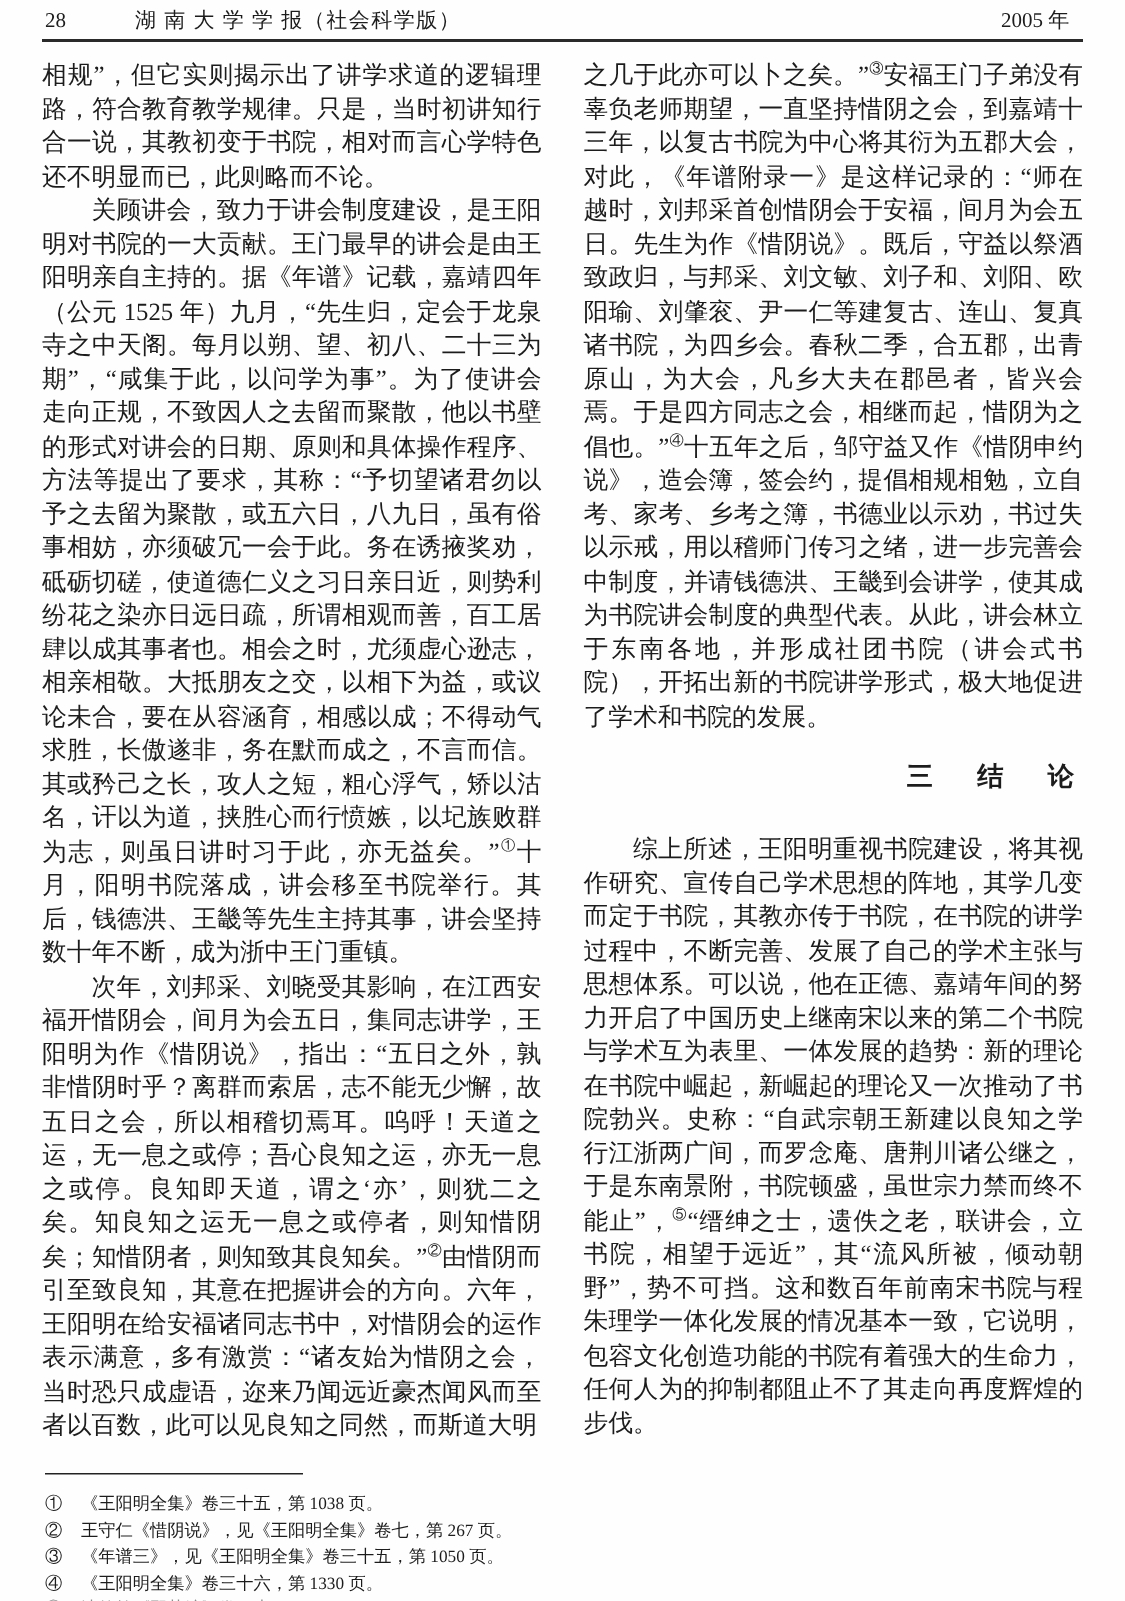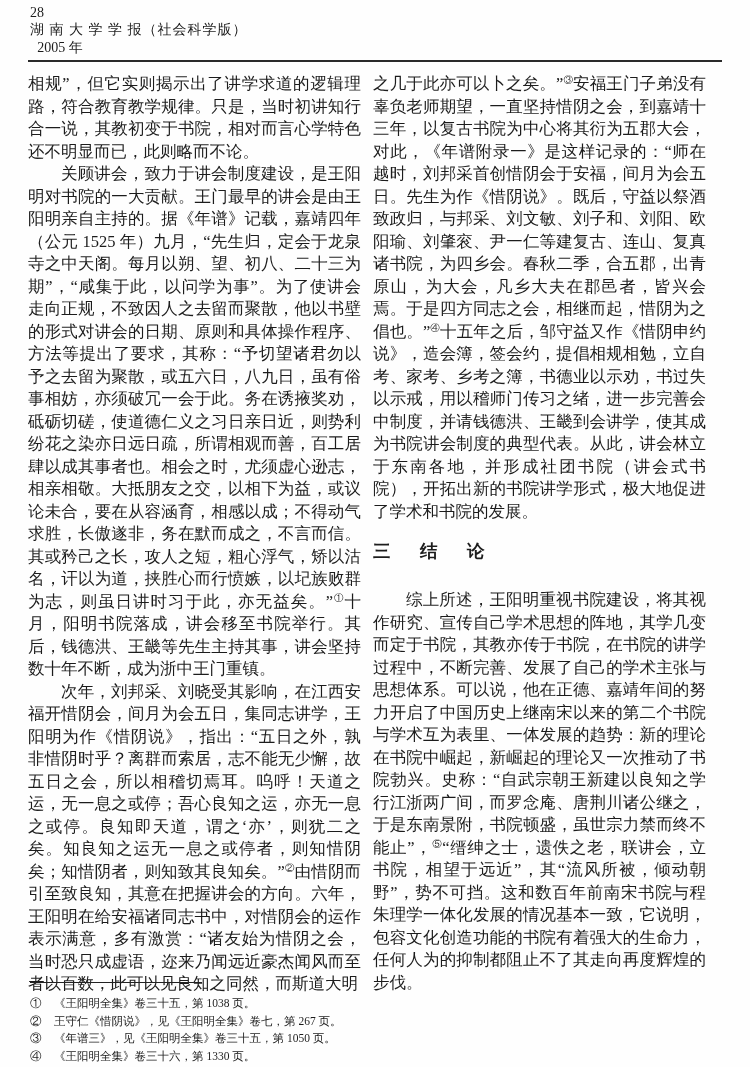--- a/index.html
+++ b/index.html
@@ -17,7 +17,6 @@
     display:flex;align-items:baseline;justify-content:space-between;
     padding:5px 30px 0 30px;
     font-size:14px;
-    flex-direction:column;
   }
   .running-head .page-no{min-width:60px;text-align:left;}
   .running-head .year{min-width:60px;text-align:center;}

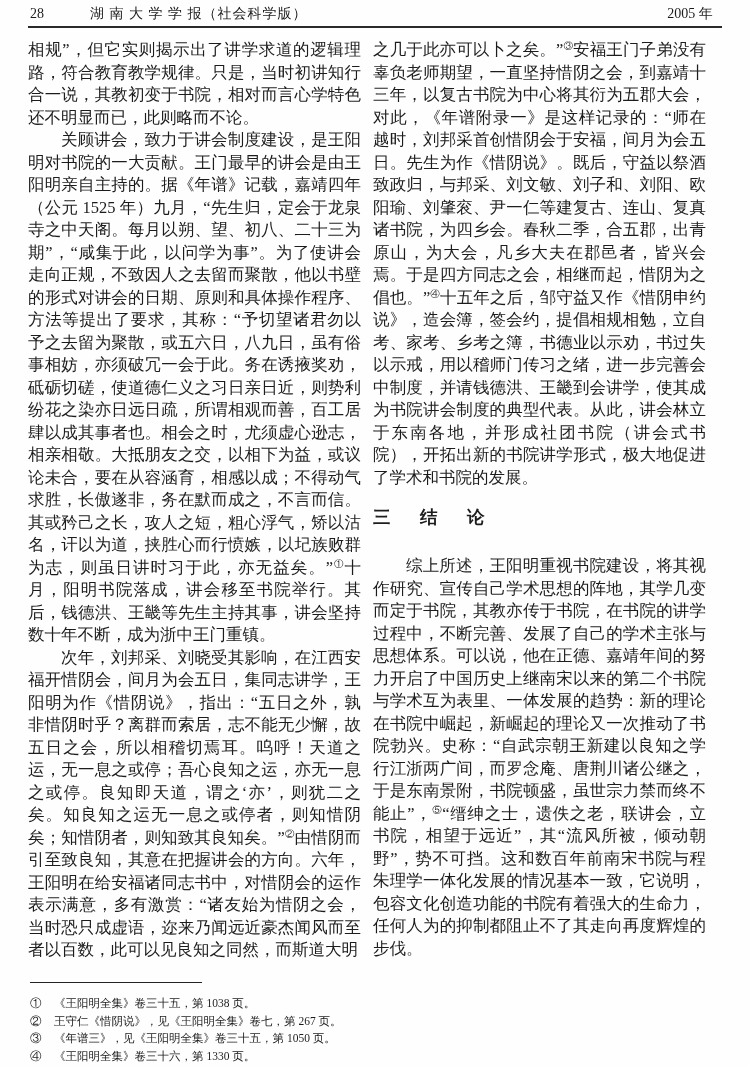--- a/index.html
+++ b/index.html
@@ -29,7 +29,7 @@
   
   .columns{
     display:flex;
-    gap:12px;
+    gap:28px;
     padding:11px 28px 0 28px;
   }
   .col{

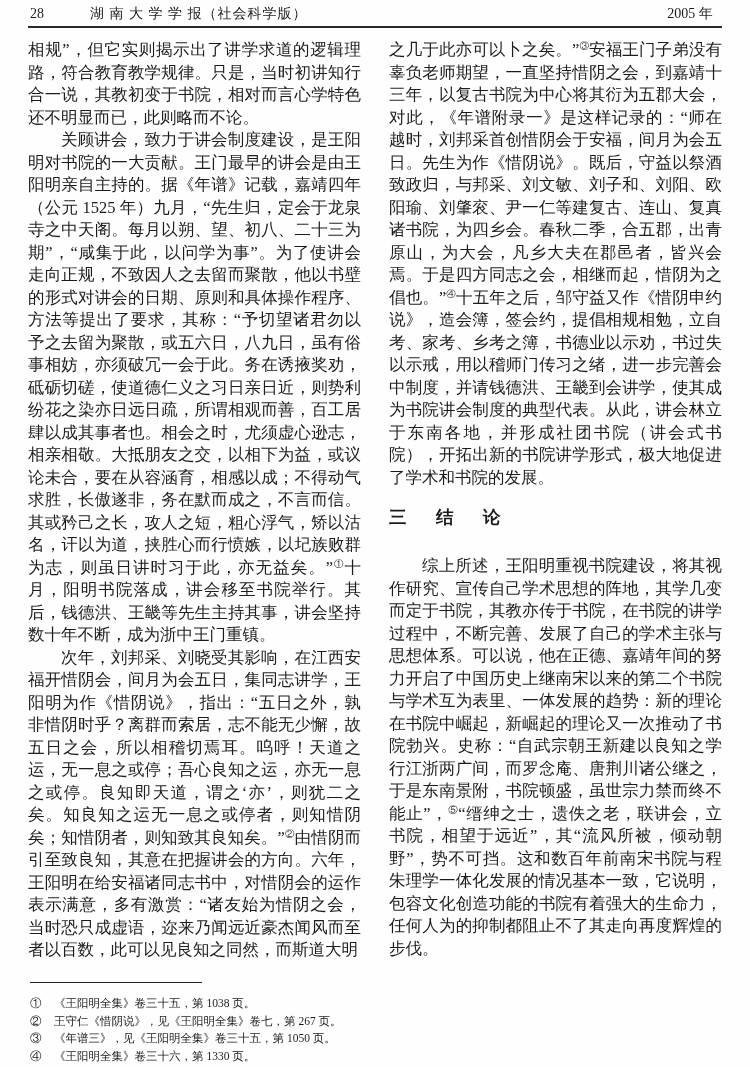--- a/index.html
+++ b/index.html
@@ -51,7 +51,7 @@
     margin:16px 0 26px 0;
     font-size:17.5px;
     font-weight:bold;
-    text-align:left;
+    text-align:right;
     letter-spacing:6px;
     line-height:24px;
   }

